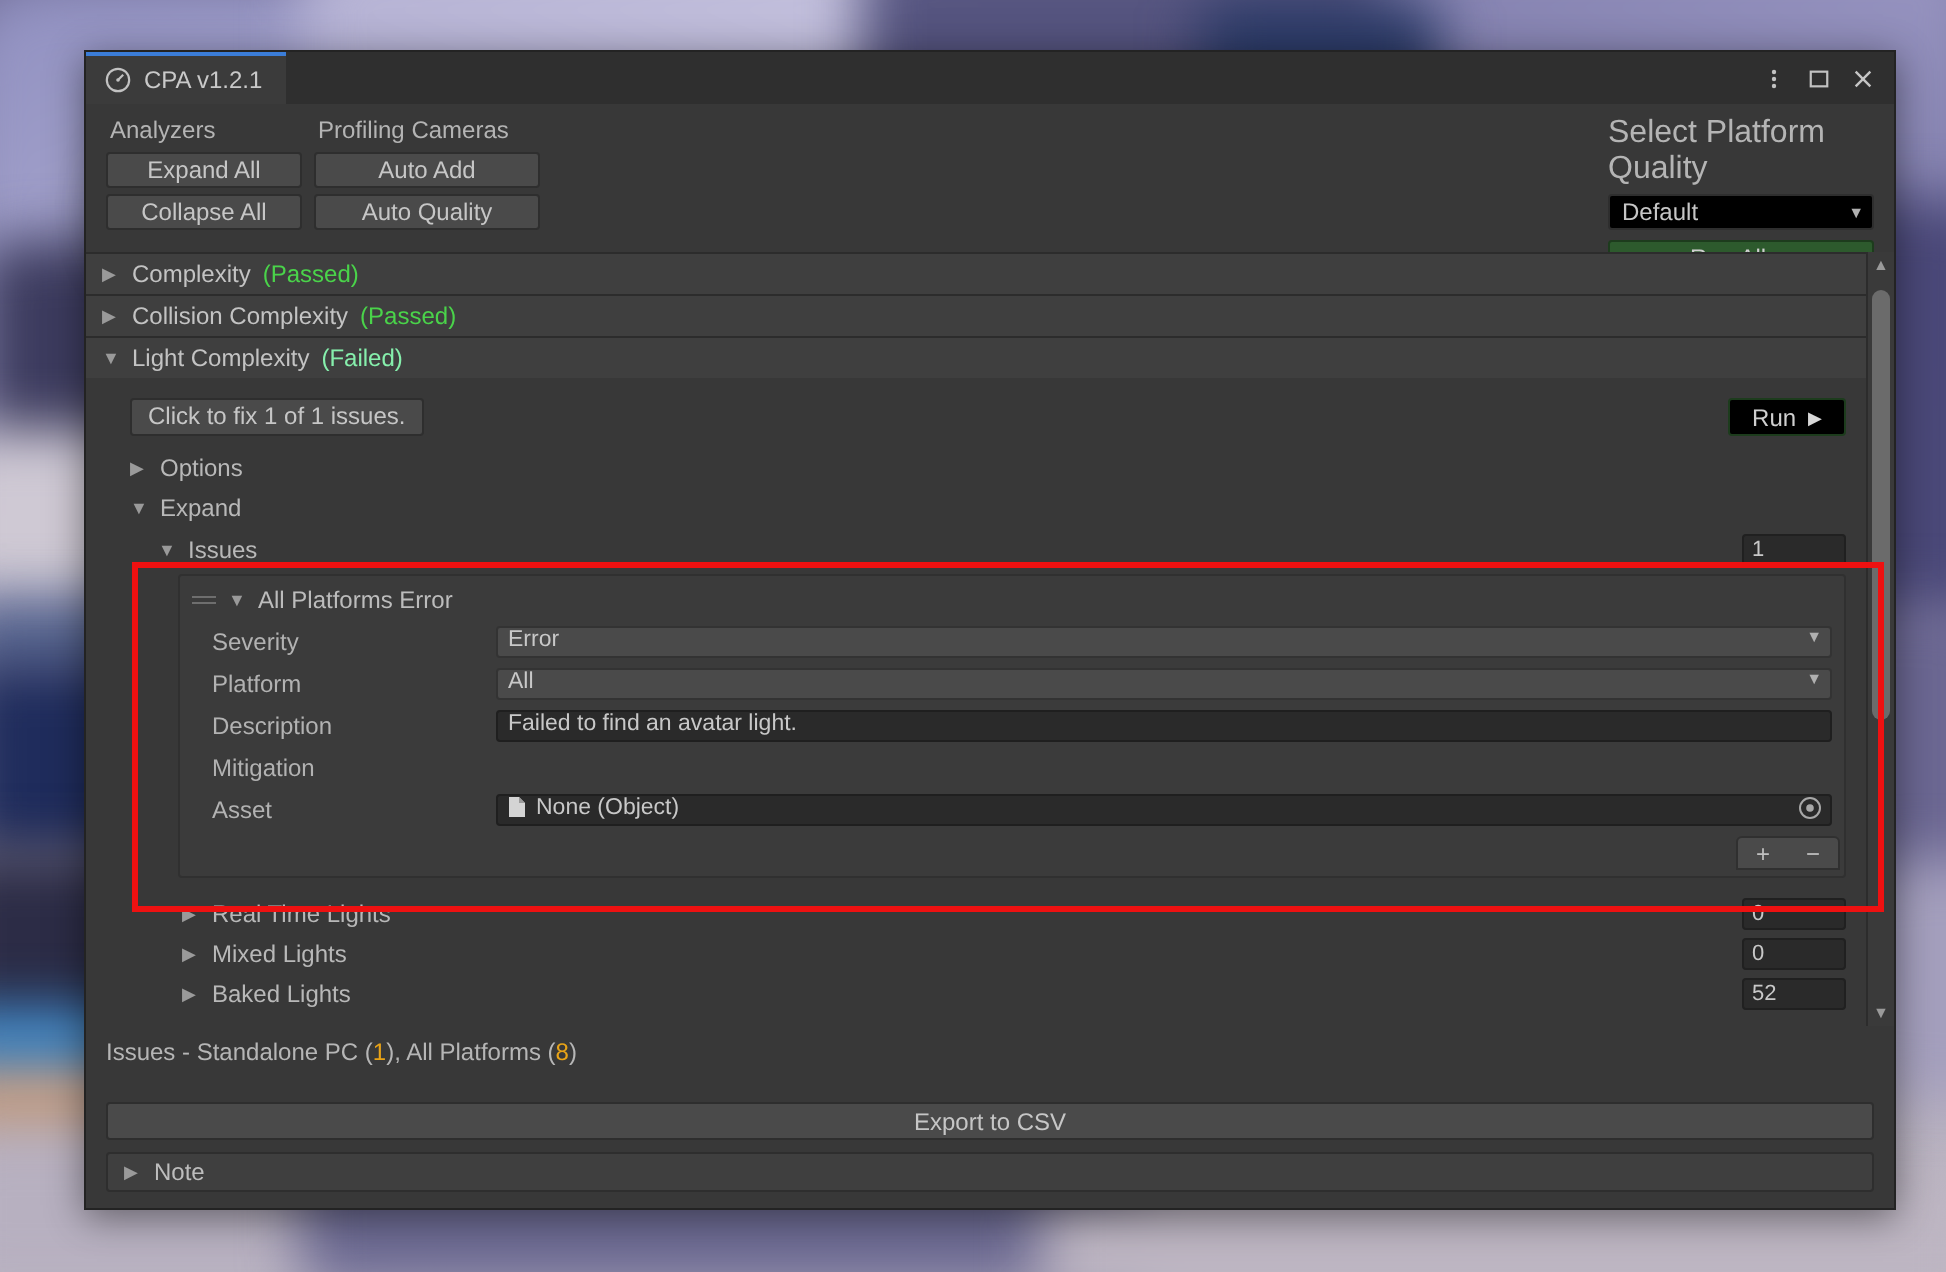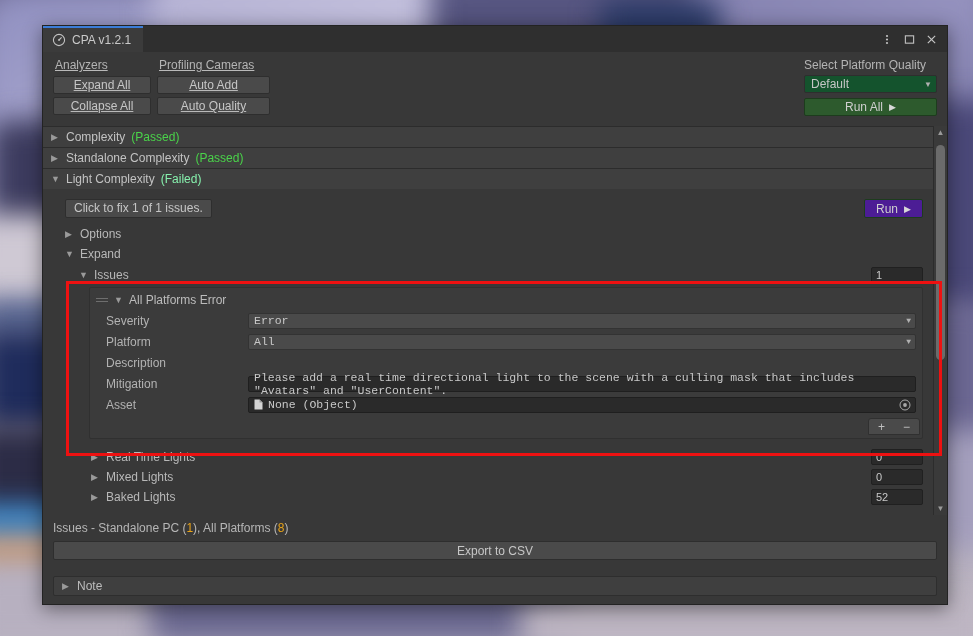--- a/index.html
+++ b/index.html
@@ -97,7 +97,7 @@
   
   .toolbar { padding: 6px 10px 8px 10px; position: relative; flex: 0 0 auto; }
   .tb-row { display: flex; gap: 0; }
-  .tb-col { display: flex; flex-direction: column; text-decoration: underline; }
+  .tb-col { display: flex; flex-direction: column; }
   .tb-col.c1 { width: 104px; }
   .tb-col.c2 { width: 120px; }
   .tb-label { font-size: 12px; color: #b4b4b4; padding: 0 0 4px 2px; }

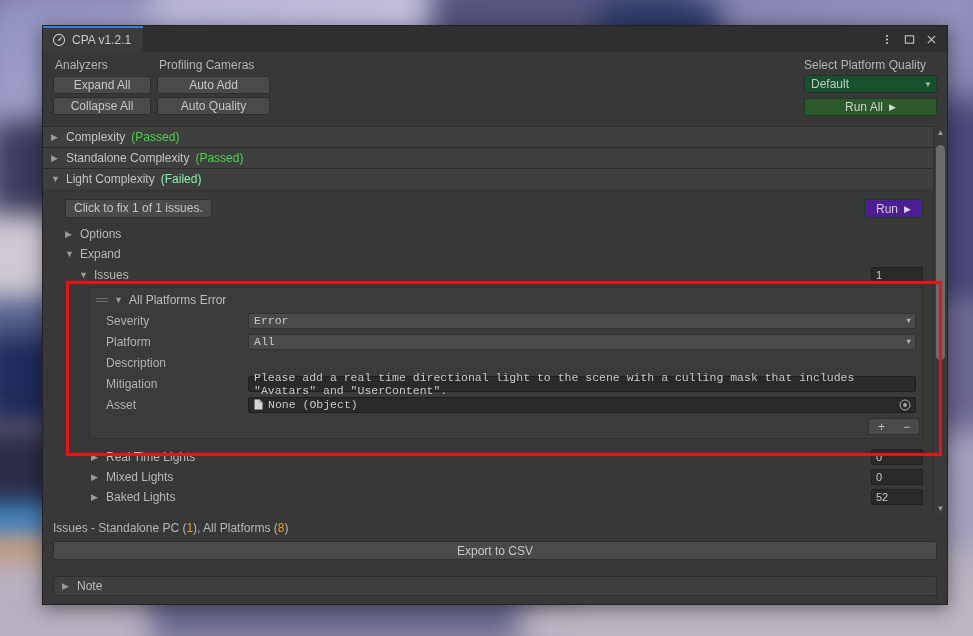--- a/index.html
+++ b/index.html
@@ -114,7 +114,7 @@
     position: absolute; right: 10px; top: 6px;
     width: 133px; display: flex; flex-direction: column;
   }
-  .quality-label { font-size: 12px; color: #b4b4b4; margin-bottom: 3px; }
+  .quality-label { font-size: 16px; color: #b4b4b4; margin-bottom: 3px; }
   .dropdown {
     height: 18px; background: #14532d; border: 1px solid #2e2e2e;
     border-radius: 2px; display: flex; align-items: center;

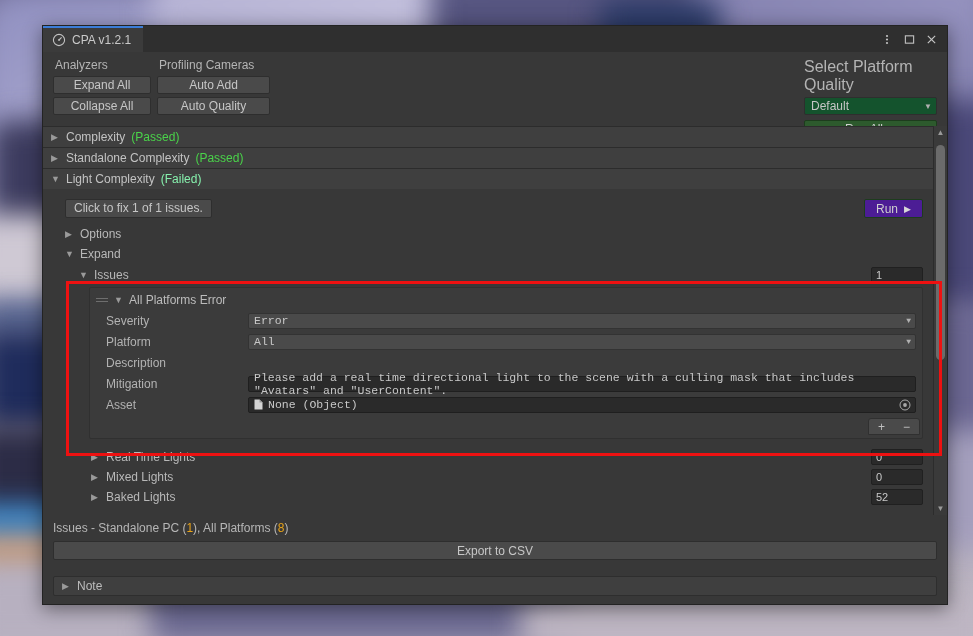--- a/index.html
+++ b/index.html
@@ -116,7 +116,7 @@
   }
   .quality-label { font-size: 16px; color: #b4b4b4; margin-bottom: 3px; }
   .dropdown {
-    height: 18px; background: #14532d; border: 1px solid #2e2e2e;
+    height: 18px; background: #000000; border: 1px solid #2e2e2e;
     border-radius: 2px; display: flex; align-items: center;
     padding: 0 4px 0 6px; font-size: 12px; color: #c6c6c6;
   }

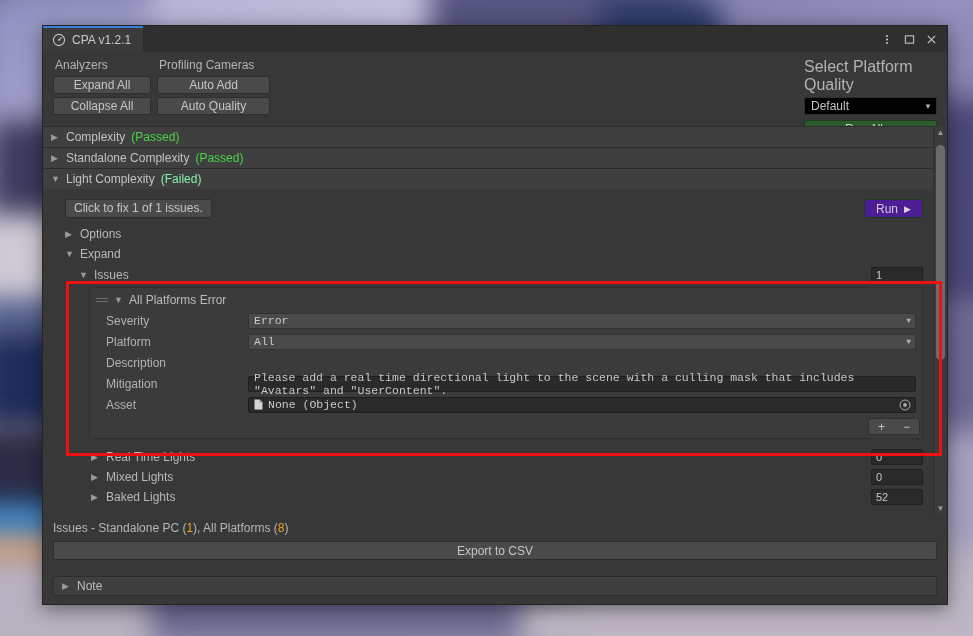--- a/index.html
+++ b/index.html
@@ -365,7 +365,7 @@
 
       <div class="analyzer-row">
         <span class="arrow">▶</span>
-        <span>Standalone Complexity</span>
+        <span>Collision Complexity</span>
         <span class="status-pass">(Passed)</span>
       </div>
 

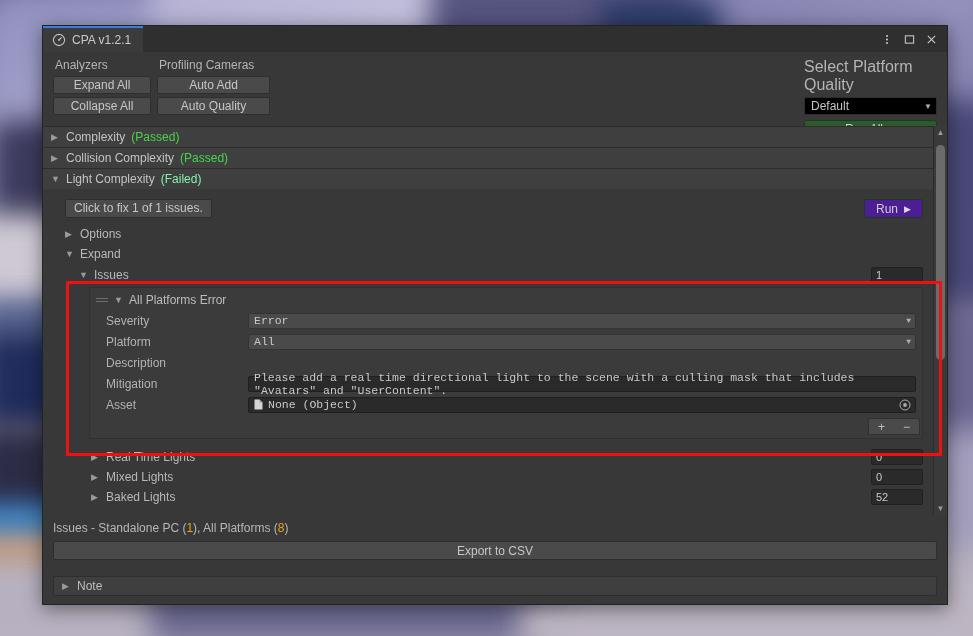--- a/index.html
+++ b/index.html
@@ -153,7 +153,7 @@
     padding: 0 8px;
   }
   .runbtn {
-    margin-left: auto; background: #4c1d95; border: 1px solid #1d3c1d;
+    margin-left: auto; background: #000000; border: 1px solid #1d3c1d;
     border-radius: 2px; height: 19px; width: 59px;
     display: flex; align-items: center; justify-content: center; gap: 6px;
     font-size: 12px; color: #cfcfcf;

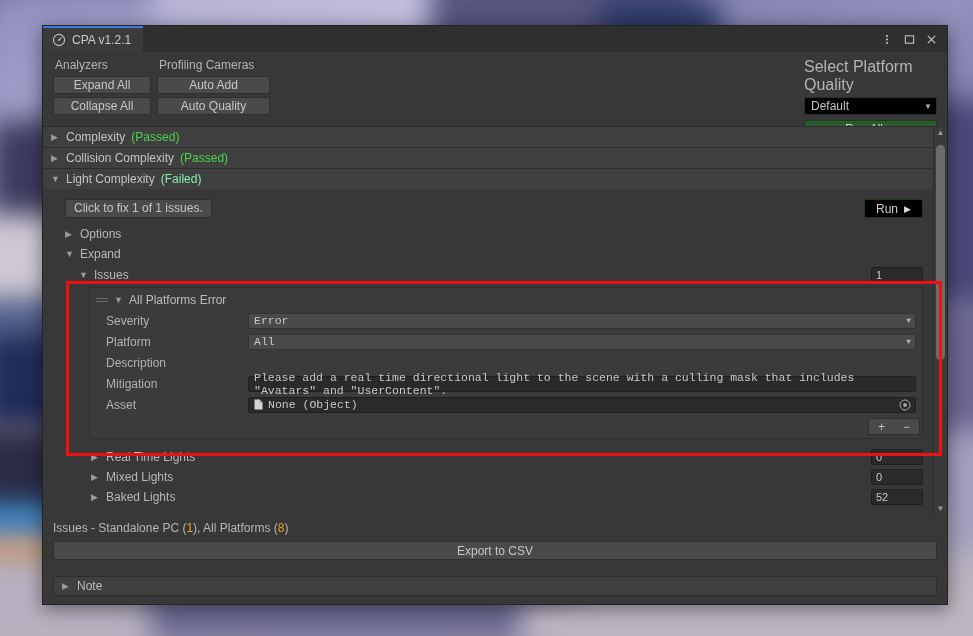--- a/index.html
+++ b/index.html
@@ -201,7 +201,7 @@
   .prop-field {
     flex: 1 1 auto; height: 16px; border-radius: 2px;
     font-size: 11.5px; color: #c8c8c8;
-    display: flex; align-items: center; padding: 0 4px 0 5px; font-family: Liberation Mono, monospace;
+    display: flex; padding: 0 4px 0 5px;
   }
   .prop-field.dd { background: #4a4a4a; border: 1px solid #333; }
   .prop-field.txt { background: #2a2a2a; border: 1px solid #1f1f1f; }

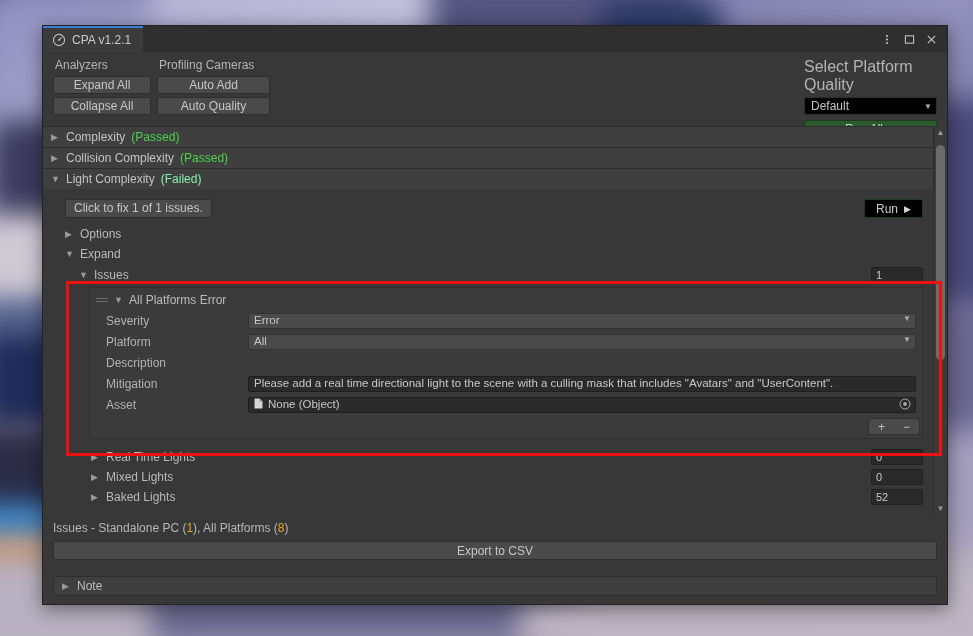--- a/index.html
+++ b/index.html
@@ -429,6 +429,7 @@
 
           <div class="prop-row">
             <span class="prop-label">Description</span>
+            <span class="prop-field txt">Failed to find an avatar light.</span>
           </div>
 
           <div class="prop-row">

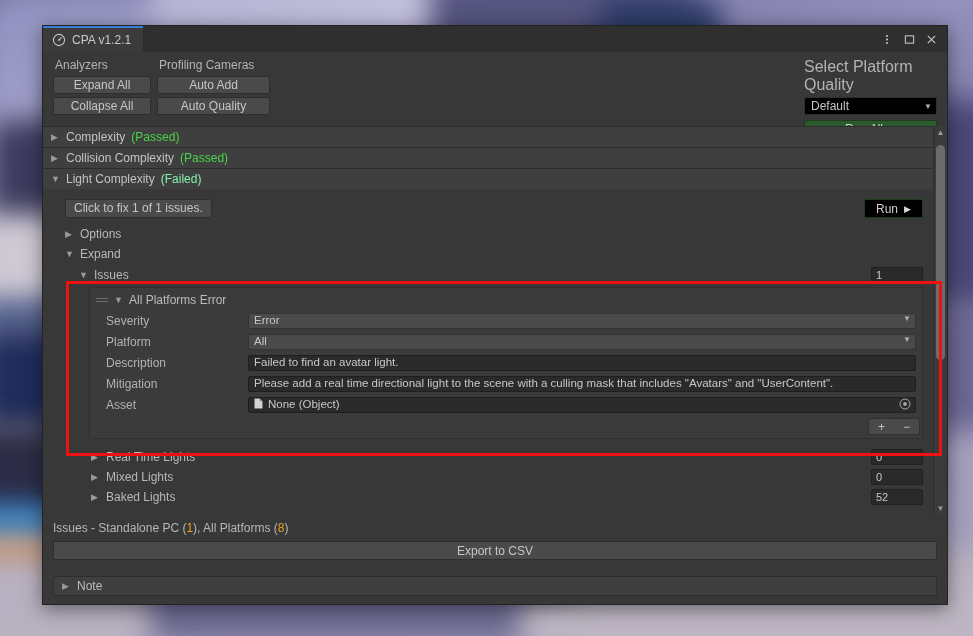--- a/index.html
+++ b/index.html
@@ -434,7 +434,6 @@
 
           <div class="prop-row">
             <span class="prop-label">Mitigation</span>
-            <span class="prop-field txt">Please add a real time directional light to the scene with a culling mask that includes "Avatars" and "UserContent".</span>
           </div>
 
           <div class="prop-row">

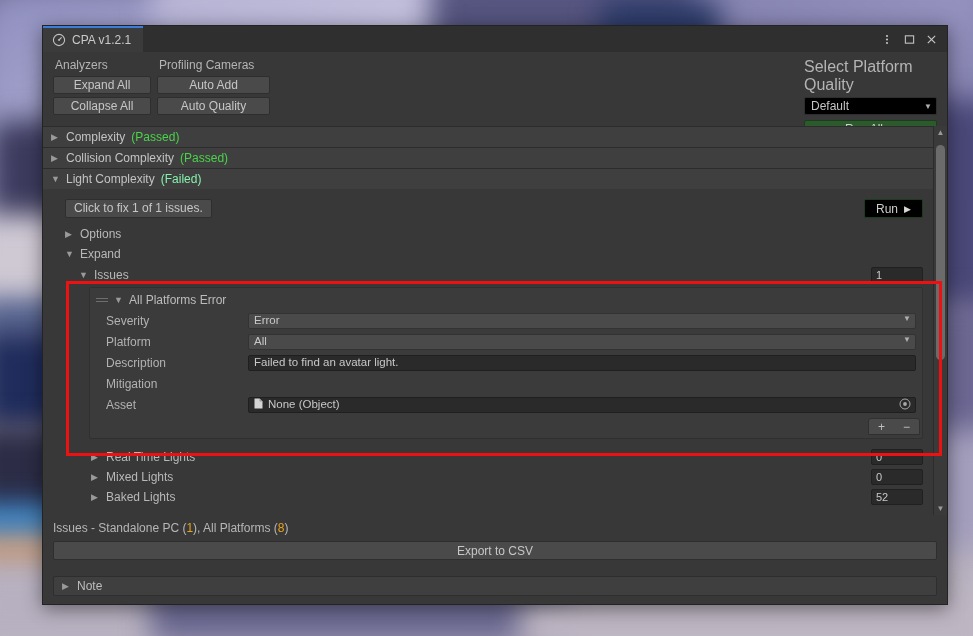--- a/index.html
+++ b/index.html
@@ -251,7 +251,7 @@
 
   
   .footer { flex: 0 0 auto; padding: 6px 10px 8px 10px; background: #383838; }
-  .footer-status { font-size: 12px; color: #b6b6b6; margin-bottom: 6px; }
+  .footer-status { font-size: 12px; color: #b6b6b6; margin-bottom: 18px; }
   .num-hl { color: #e8a317; }
   .wide-btn {
     height: 19px; background: #4a4a4a; border: 1px solid #2e2e2e;

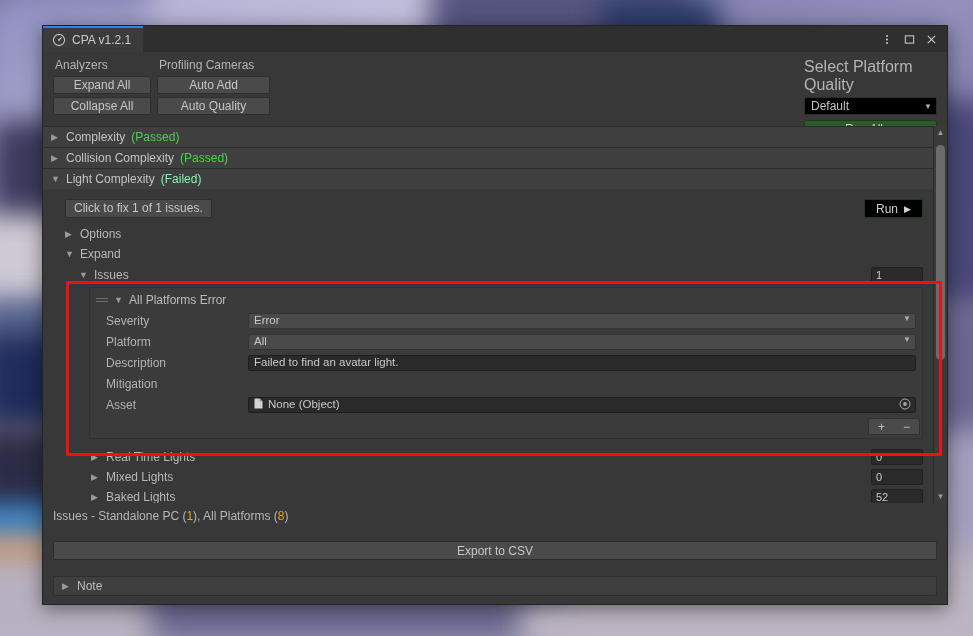--- a/index.html
+++ b/index.html
@@ -257,7 +257,7 @@
     height: 19px; background: #4a4a4a; border: 1px solid #2e2e2e;
     border-radius: 2px; display: flex; align-items: center;
     justify-content: center; font-size: 12px; color: #c6c6c6;
-    margin-bottom: 16px;
+    margin-bottom: 6px;
   }
   .note-row {
     height: 20px; background: #3f3f3f; border: 1px solid #2e2e2e;

